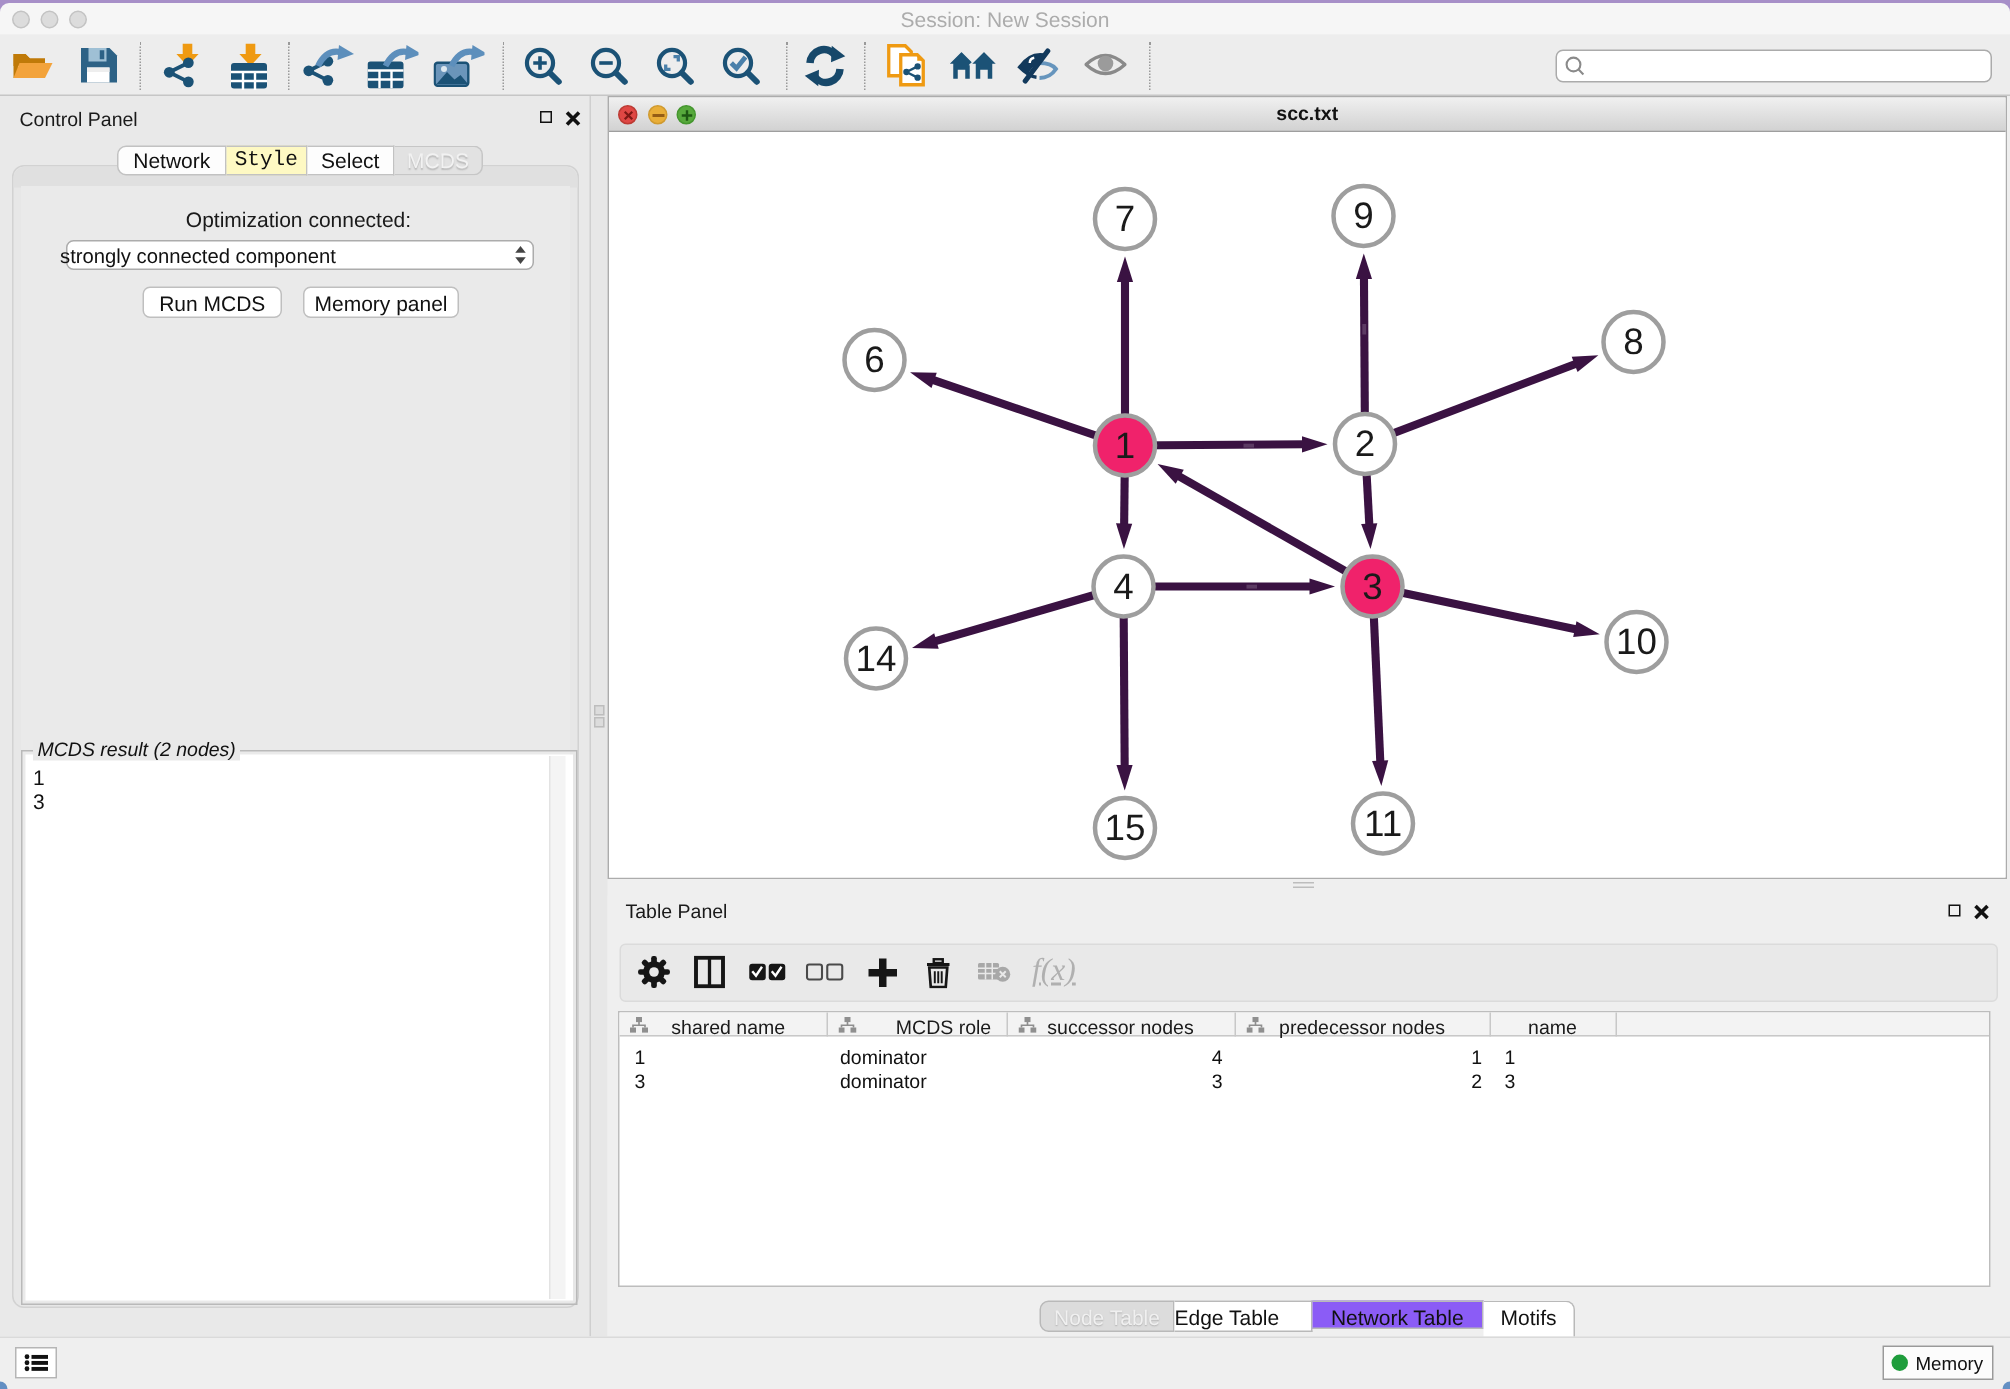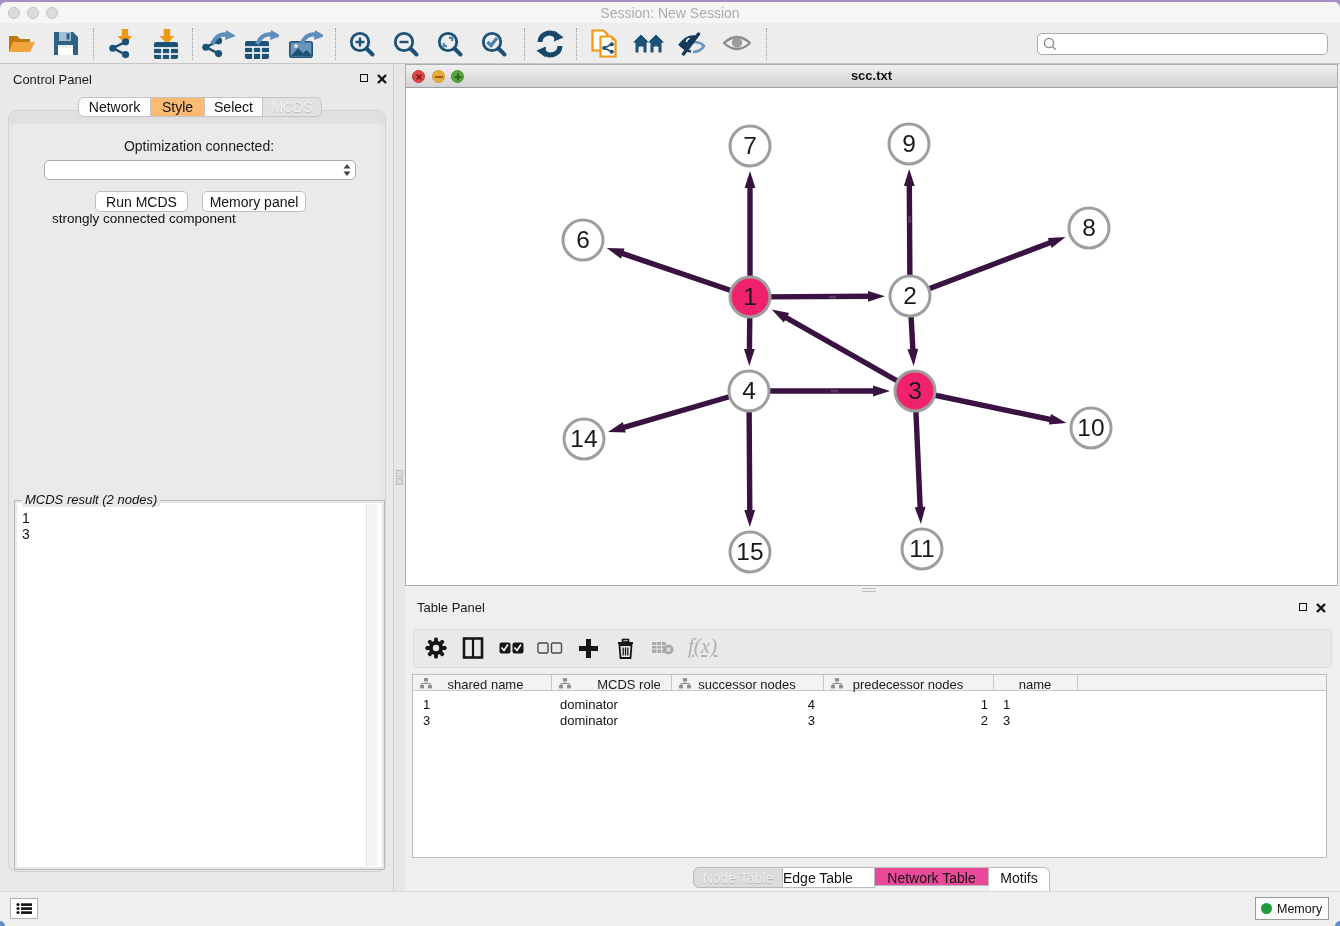--- a/index.html
+++ b/index.html
@@ -175,7 +175,7 @@
 <div class="abs" style="left:14px;top:124px;width:366px;height:744px;background:#eaeaea;"></div>
 
 <div class="abs" style="left:78px;top:97px;width:73px;height:20px;background:#fdfdfd;border:1px solid #c2c2c2;border-radius:6px 0 0 6px;font-size:14px;color:#111;text-align:center;line-height:19px;">Network</div>
-<div class="abs" style="left:151px;top:97px;width:54px;height:20px;background:#fdba74;border:1px solid #c2c2c2;border-left:none;font-size:14px;color:#111;text-align:center;line-height:19px;">Style</div>
+<div class="abs" style="left:151px;top:97px;width:54px;height:20px;background:#fef9c3;border:1px solid #c2c2c2;border-left:none;font-size:14px;color:#111;text-align:center;line-height:19px;font-family:Liberation Mono, monospace;">Style</div>
 <div class="abs" style="left:205px;top:97px;width:58px;height:20px;background:#fdfdfd;border:1px solid #c2c2c2;border-left:none;font-size:14px;color:#111;text-align:center;line-height:19px;">Select</div>
 <div class="abs" style="left:263px;top:97px;width:59px;height:20px;background:#e2e2e2;border:1px solid #c6c6c6;border-left:none;border-radius:0 6px 6px 0;font-size:14px;color:#f2f2f2;text-align:center;line-height:19px;text-shadow:0 1px 1px #b8b8b8;">MCDS</div>
 

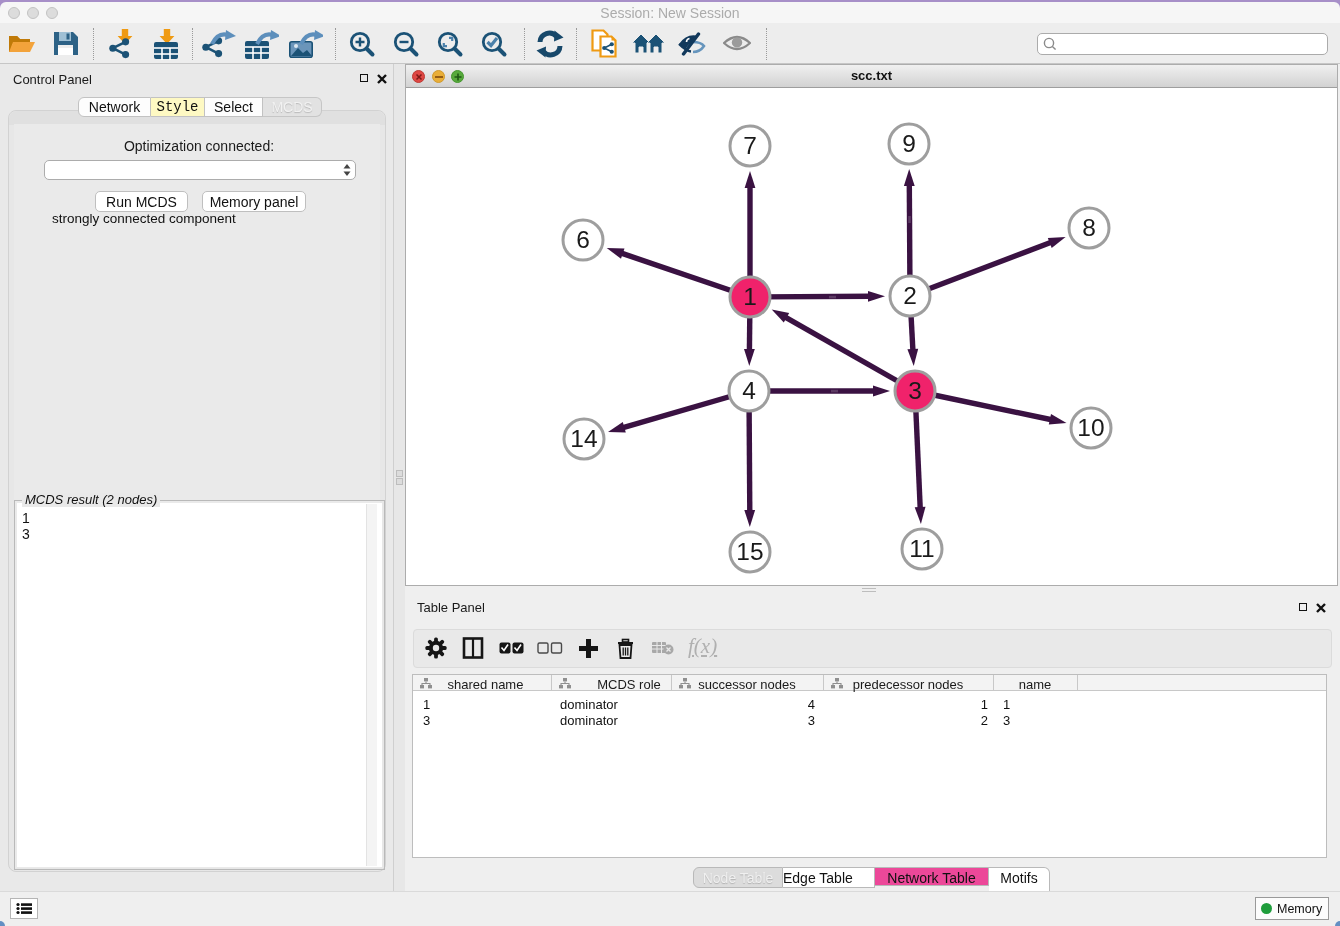--- a/index.html
+++ b/index.html
@@ -181,7 +181,7 @@
 
 <div class="abs" style="left:0;top:138px;width:398px;text-align:center;font-size:14px;color:#1a1a1a;">Optimization connected:</div>
 <div class="abs" style="left:44px;top:160px;width:312px;height:20px;background:#fff;border:1px solid #acacac;border-radius:5px;"></div>
-<div class="abs" style="left:52px;top:163px;font-size:13.5px;color:#111;margin-top:48px;">strongly connected component</div>
+<div class="abs" style="left:40px;top:163px;font-size:13.5px;color:#111;">strongly connected component</div>
 <svg class="abs" style="left:341px;top:163px" width="12" height="14">
     <path d="M6,1 L9.5,5.5 L2.5,5.5 Z" fill="#444"></path>
     <path d="M6,13 L9.5,8.5 L2.5,8.5 Z" fill="#444"></path>

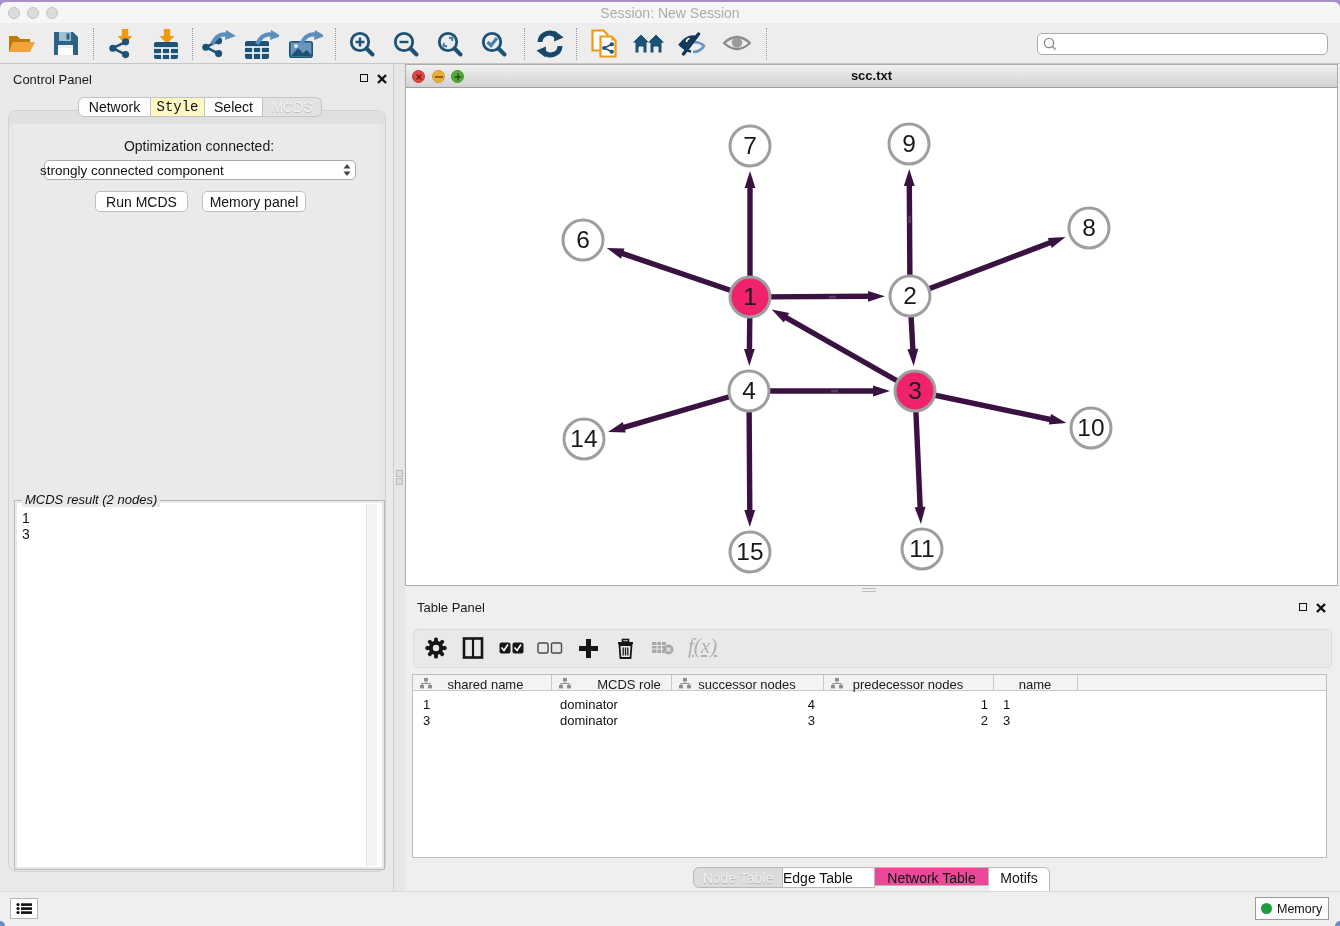--- a/index.html
+++ b/index.html
@@ -398,7 +398,7 @@
 
 <div class="abs" style="left:693px;top:867px;width:90px;height:21px;background:#dcdcdc;border:1px solid #b9b9b9;border-radius:6px 0 0 6px;font-size:14px;color:#f0f0f0;text-align:center;line-height:20px;text-shadow:0 1px 1px #b0b0b0;">Node Table</div>
 <div class="abs" style="left:783px;top:867px;width:92px;height:21px;background:#fff;border:1px solid #b9b9b9;border-left:none;font-size:14px;color:#111;text-align:left;line-height:20px;">Edge Table</div>
-<div class="abs" style="left:875px;top:867px;width:114px;height:19px;background:#ec4899;border:1px solid #b9b9b9;border-left:none;font-size:14px;color:#111;text-align:center;line-height:20px;">Network Table</div>
+<div class="abs" style="left:875px;top:867px;width:114px;height:19px;background:#8b5cf6;border:1px solid #b9b9b9;border-left:none;font-size:14px;color:#111;text-align:center;line-height:20px;">Network Table</div>
 <div class="abs" style="left:989px;top:867px;width:61px;height:35px;background:#fff;border:1px solid #b9b9b9;border-left:none;border-radius:0 6px 6px 0;font-size:14px;color:#111;text-align:center;line-height:20px;">Motifs</div>
 
 <div class="abs" style="left:0;top:891px;width:1340px;height:35px;background:#efefef;border-top:1px solid #dadada;"></div>

